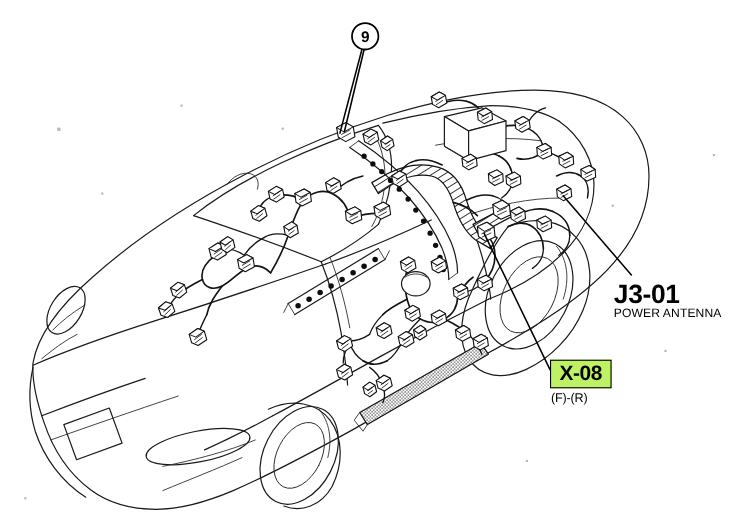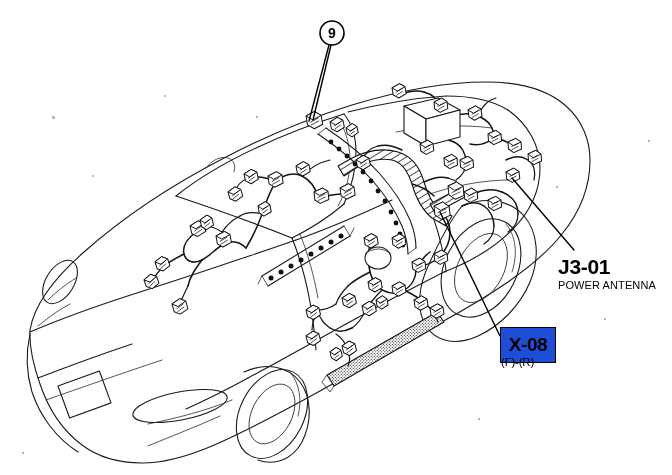--- a/index.html
+++ b/index.html
@@ -112,7 +112,7 @@
   #label-j301 {
     left: 558px;
     top: 256px;
-    font-size: 21px;
+    font-size: 24px;
     font-weight: bold;
     letter-spacing: -0.3px;
   }

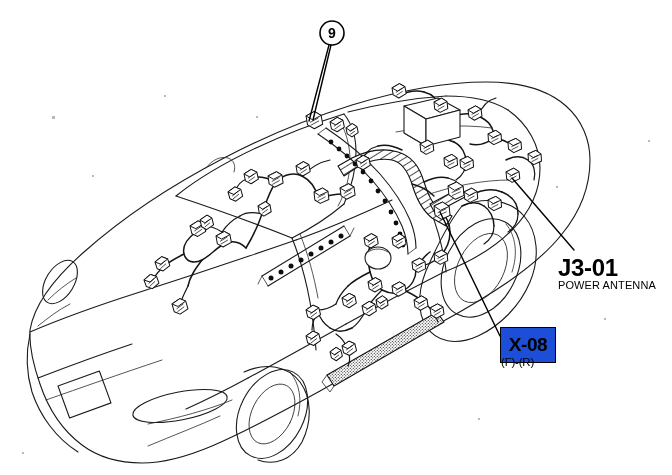--- a/index.html
+++ b/index.html
@@ -128,9 +128,9 @@
     left: 500px;
     top: 327px;
     width: 56px;
-    height: 36px;
+    height: 26px;
     border: 1.7px solid #000000;
-    background: #1d4ed8;
+    background: #bef264;
     box-sizing: border-box;
   }
   #label-x08-text {

